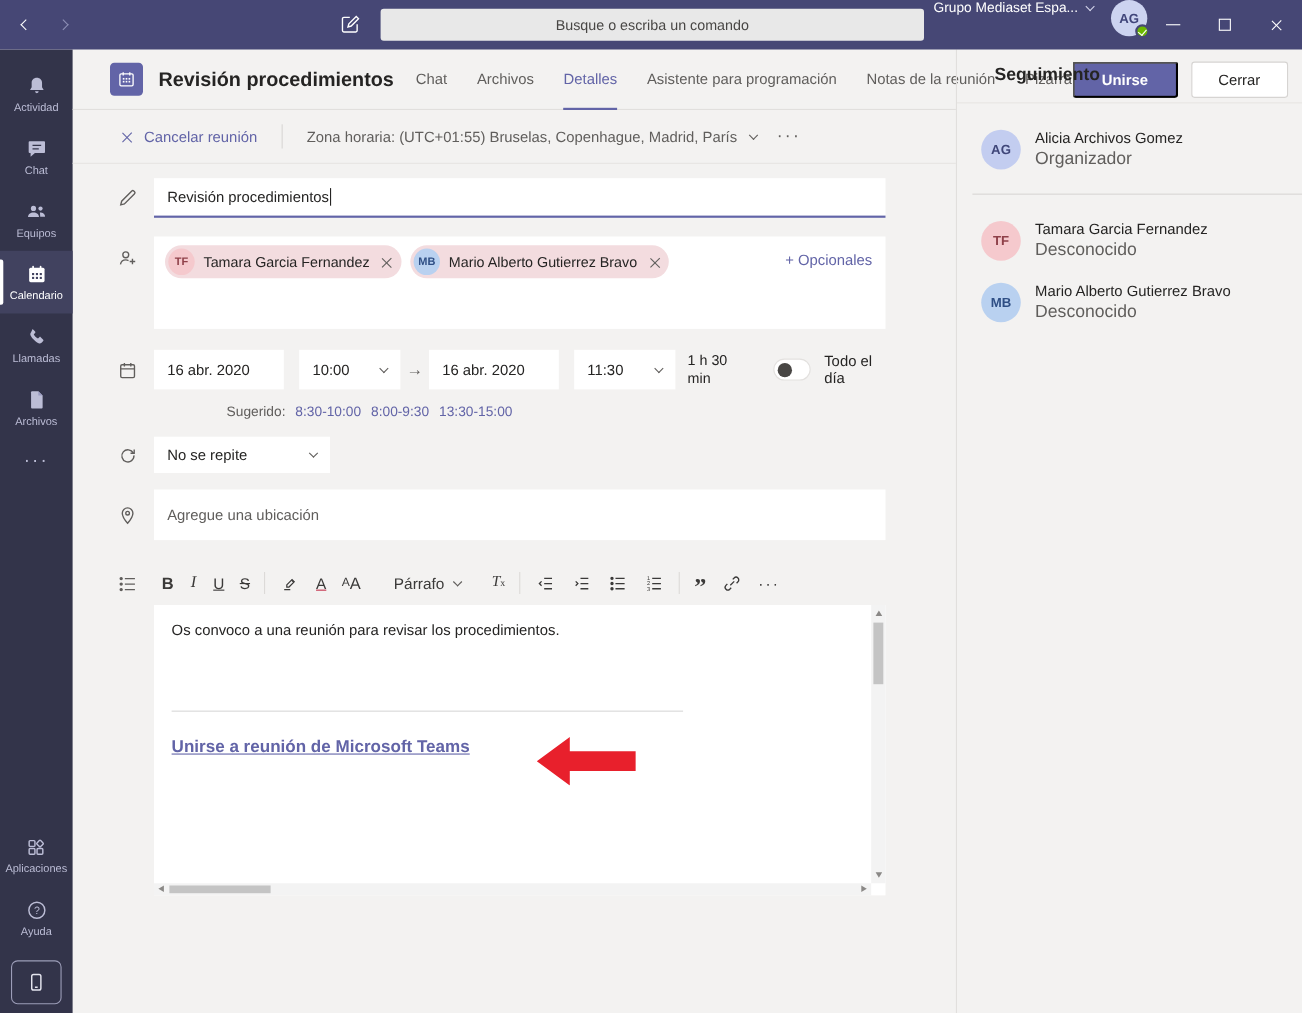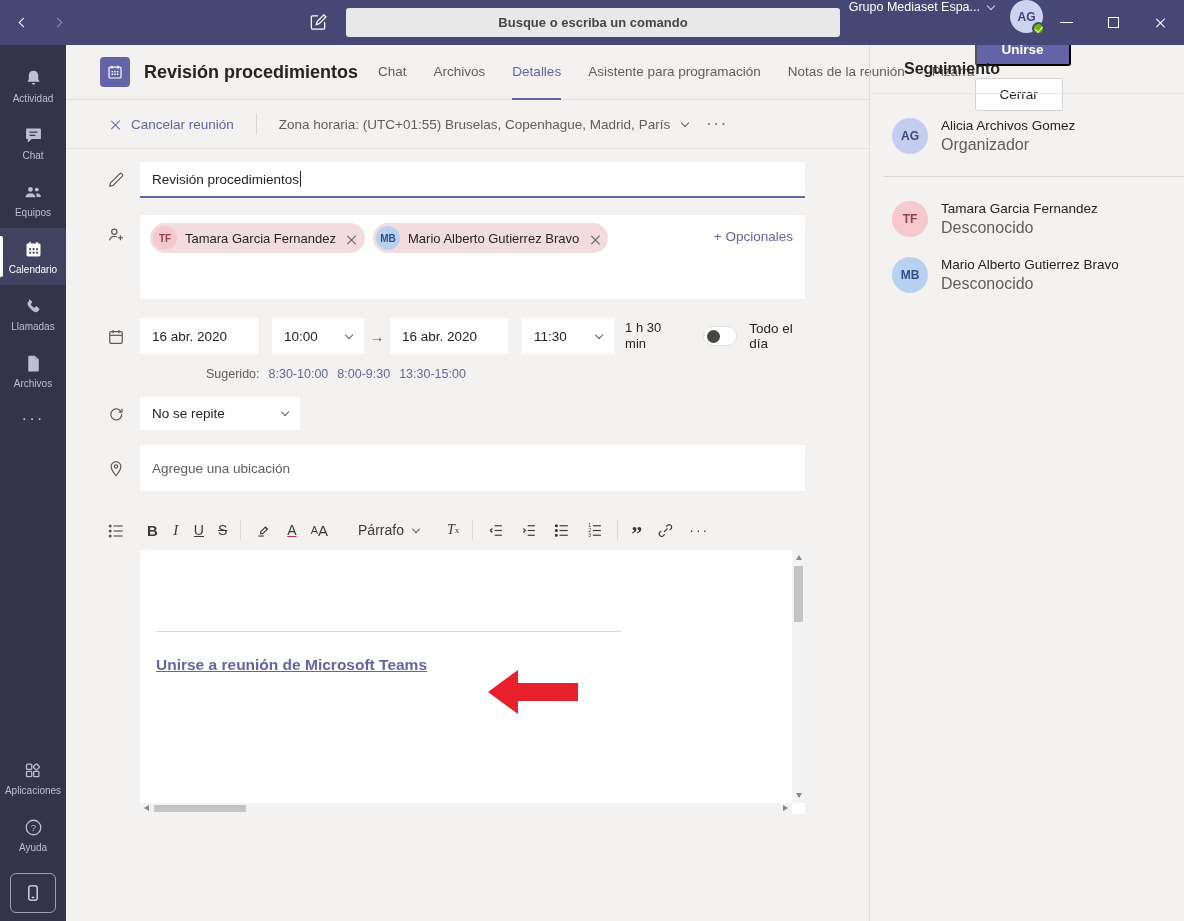--- a/index.html
+++ b/index.html
@@ -18,7 +18,7 @@
   .compose { position:absolute; left:308px; top:12px; color:#fff; cursor:pointer; }
   .searchbox { position:absolute; left:346px; top:8px; width:494px; height:29px; background:#e8e8e8;
     border-radius:3px; display:flex; align-items:center; justify-content:center;
-    font-size:13px; color:#484644; cursor:text;font-weight:bold; }
+    font-size:13px; color:#484644; cursor:text; }
   .tb-right { position:absolute; right:0; top:0; height:45px; display:flex; align-items:flex-start; }
   .org { color:#fff; font-size:12.5px; display:flex; align-items:center; gap:8px; cursor:pointer; }
   .org .chev { width:6px; height:6px; color:#d3d4ea; }

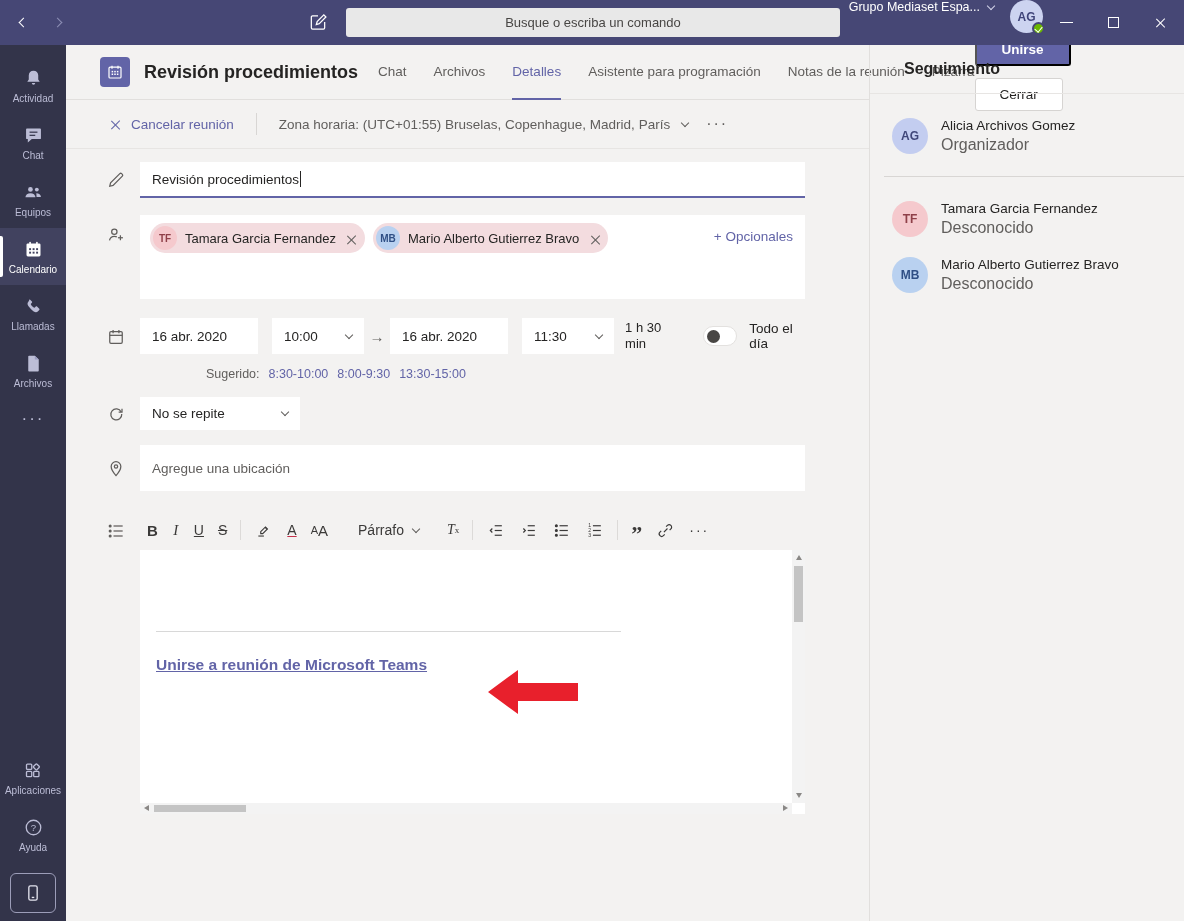--- a/index.html
+++ b/index.html
@@ -60,7 +60,7 @@
   .tabs { display:flex; align-items:center; gap:27px; height:55px; }
   .tab { font-size:13.5px; color:#605e5c; height:55px; display:flex; align-items:center; border-bottom:2.5px solid transparent; cursor:pointer; white-space:nowrap; }
   .tab.active { color:#6264a7; font-weight:normal; border-bottom-color:#6264a7; }
-  .hdr-actions { margin-left:auto; display:flex; gap:12px;flex-direction:column; }
+  .hdr-actions { margin-left:auto; display:flex; gap:12px; }
   .btn { height:33px; border-radius:3px; font-size:13.5px; display:flex; align-items:center; justify-content:center; cursor:pointer; }
   .btn-join { width:96px; background:#6264a7; color:#fff; font-weight:bold; }
   .btn-close { width:88px; background:#fff; border:1px solid #d6d4d2; color:#252423; }

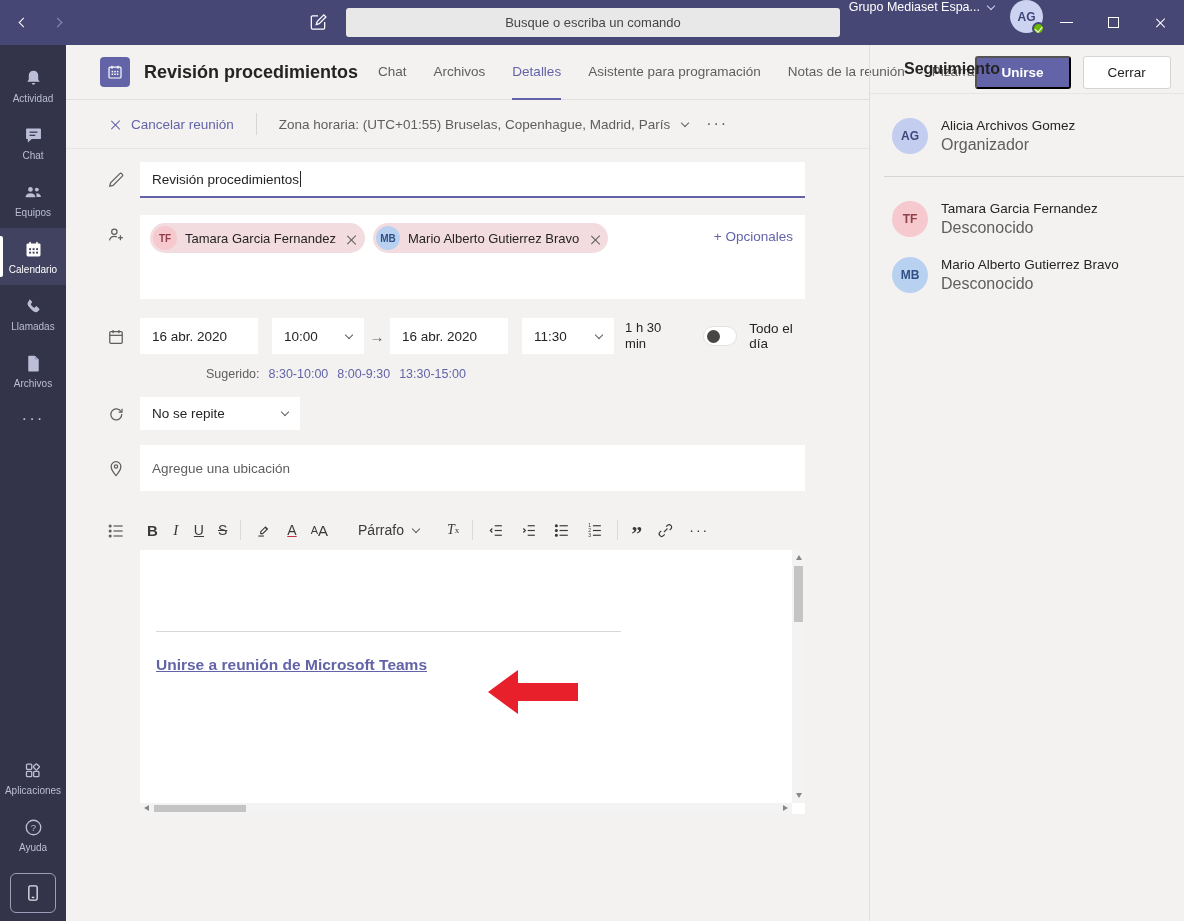--- a/index.html
+++ b/index.html
@@ -556,6 +556,7 @@
           <div class="fbody">
             <div class="editor">
               <div class="ed-inner">
+                <div class="ed-text">Os convoco a una reunión para revisar los procedimientos.</div>
                 <hr class="ed-hr">
                 <a class="ed-join">Unirse a reunión de Microsoft Teams</a>
               </div>

